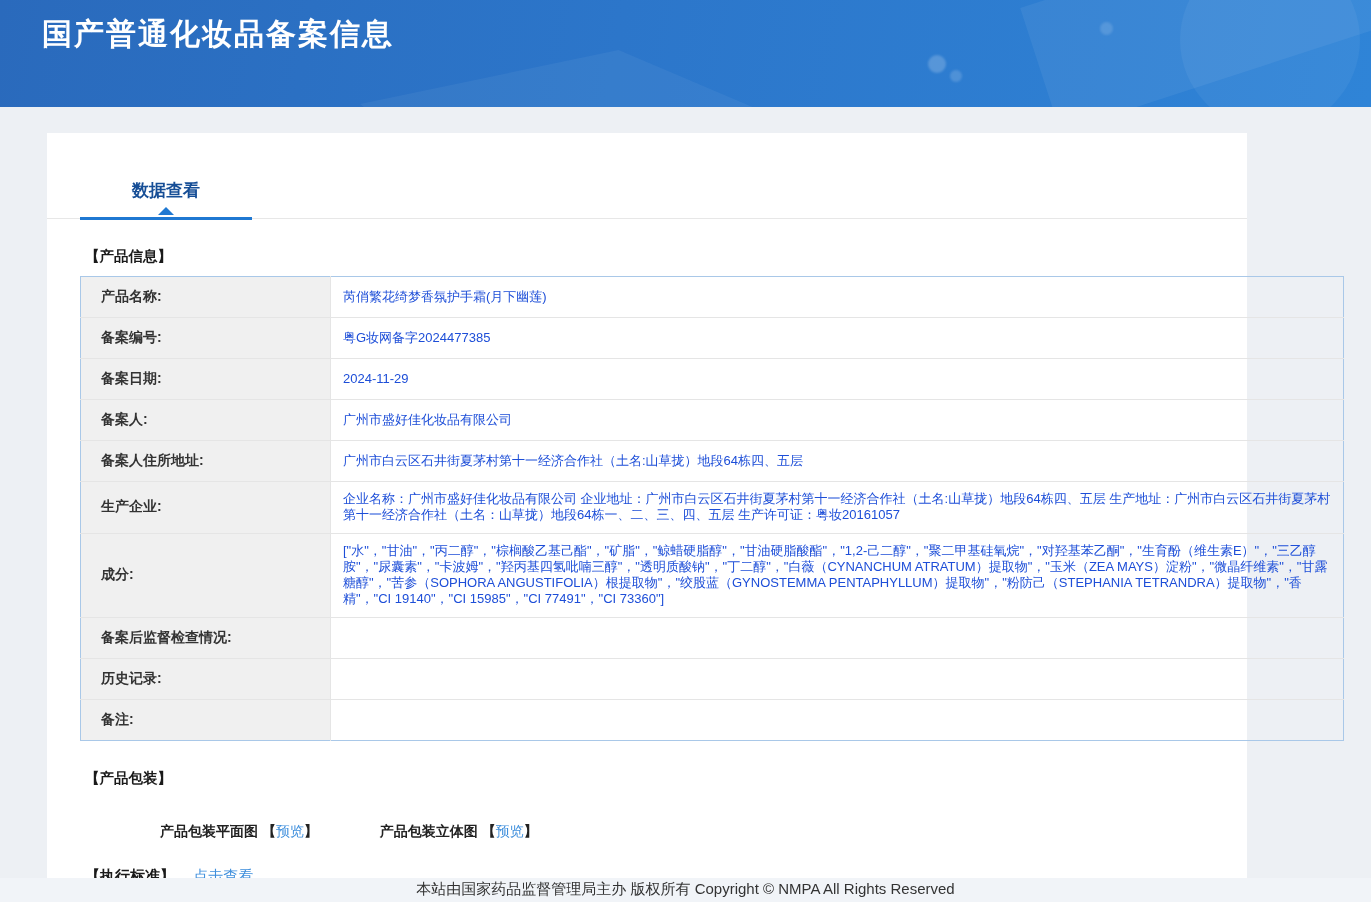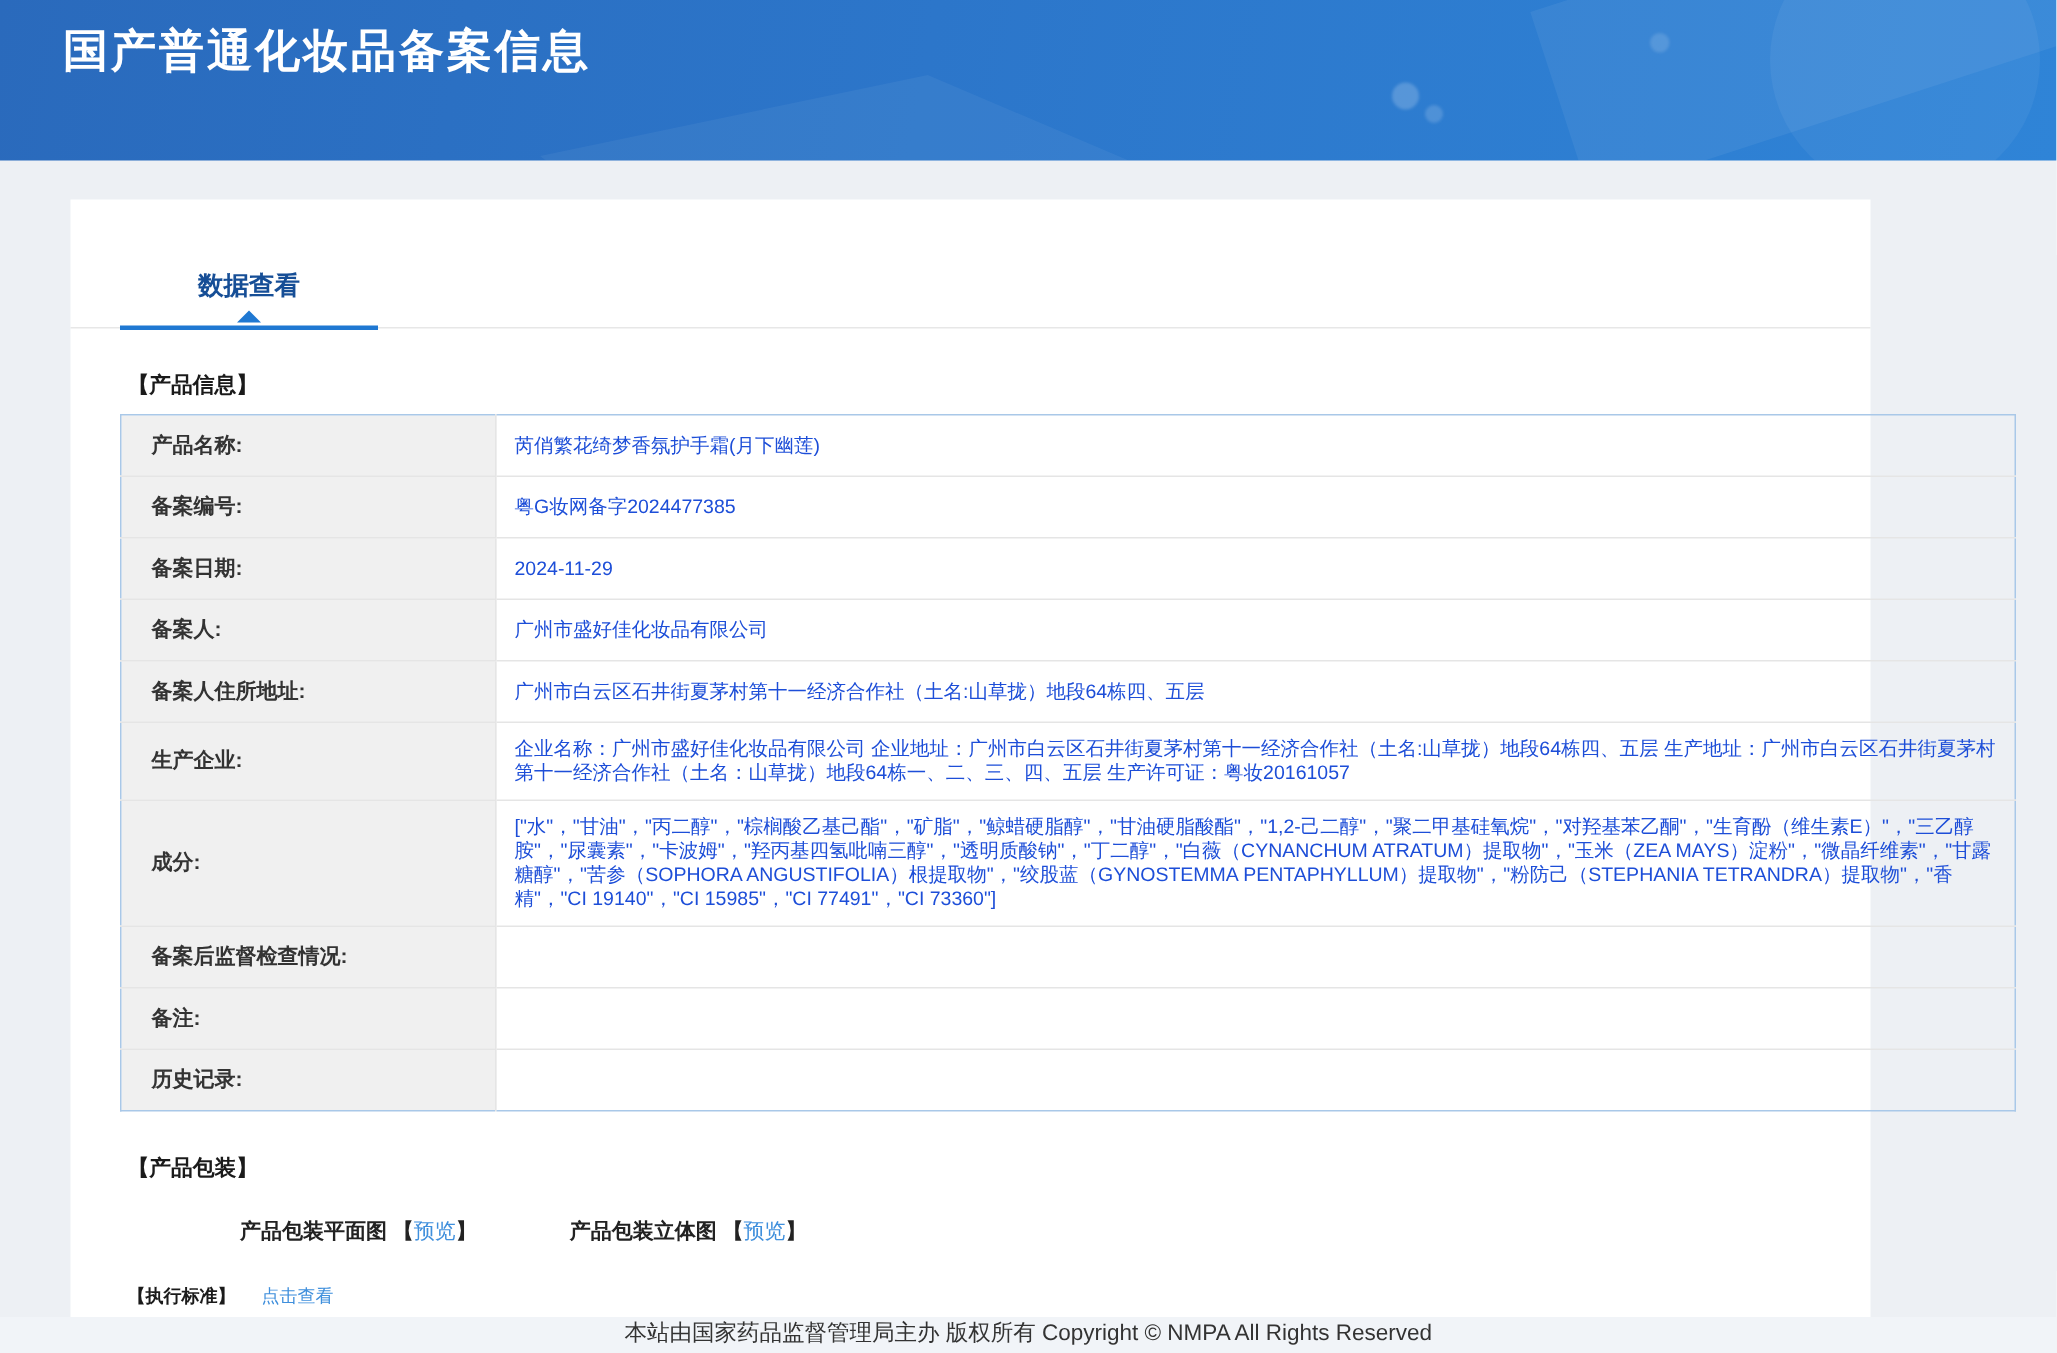--- a/index.html
+++ b/index.html
@@ -208,11 +208,11 @@
       <td class="val empty"></td>
     </tr>
     <tr>
+      <td class="lbl">历史记录:</td>
+      <td class="val empty"></td>
+    </tr>
+    <tr>
       <td class="lbl">备注:</td>
-      <td class="val empty"></td>
-    </tr>
-    <tr>
-      <td class="lbl">历史记录:</td>
       <td class="val empty"></td>
     </tr>
   </tbody>

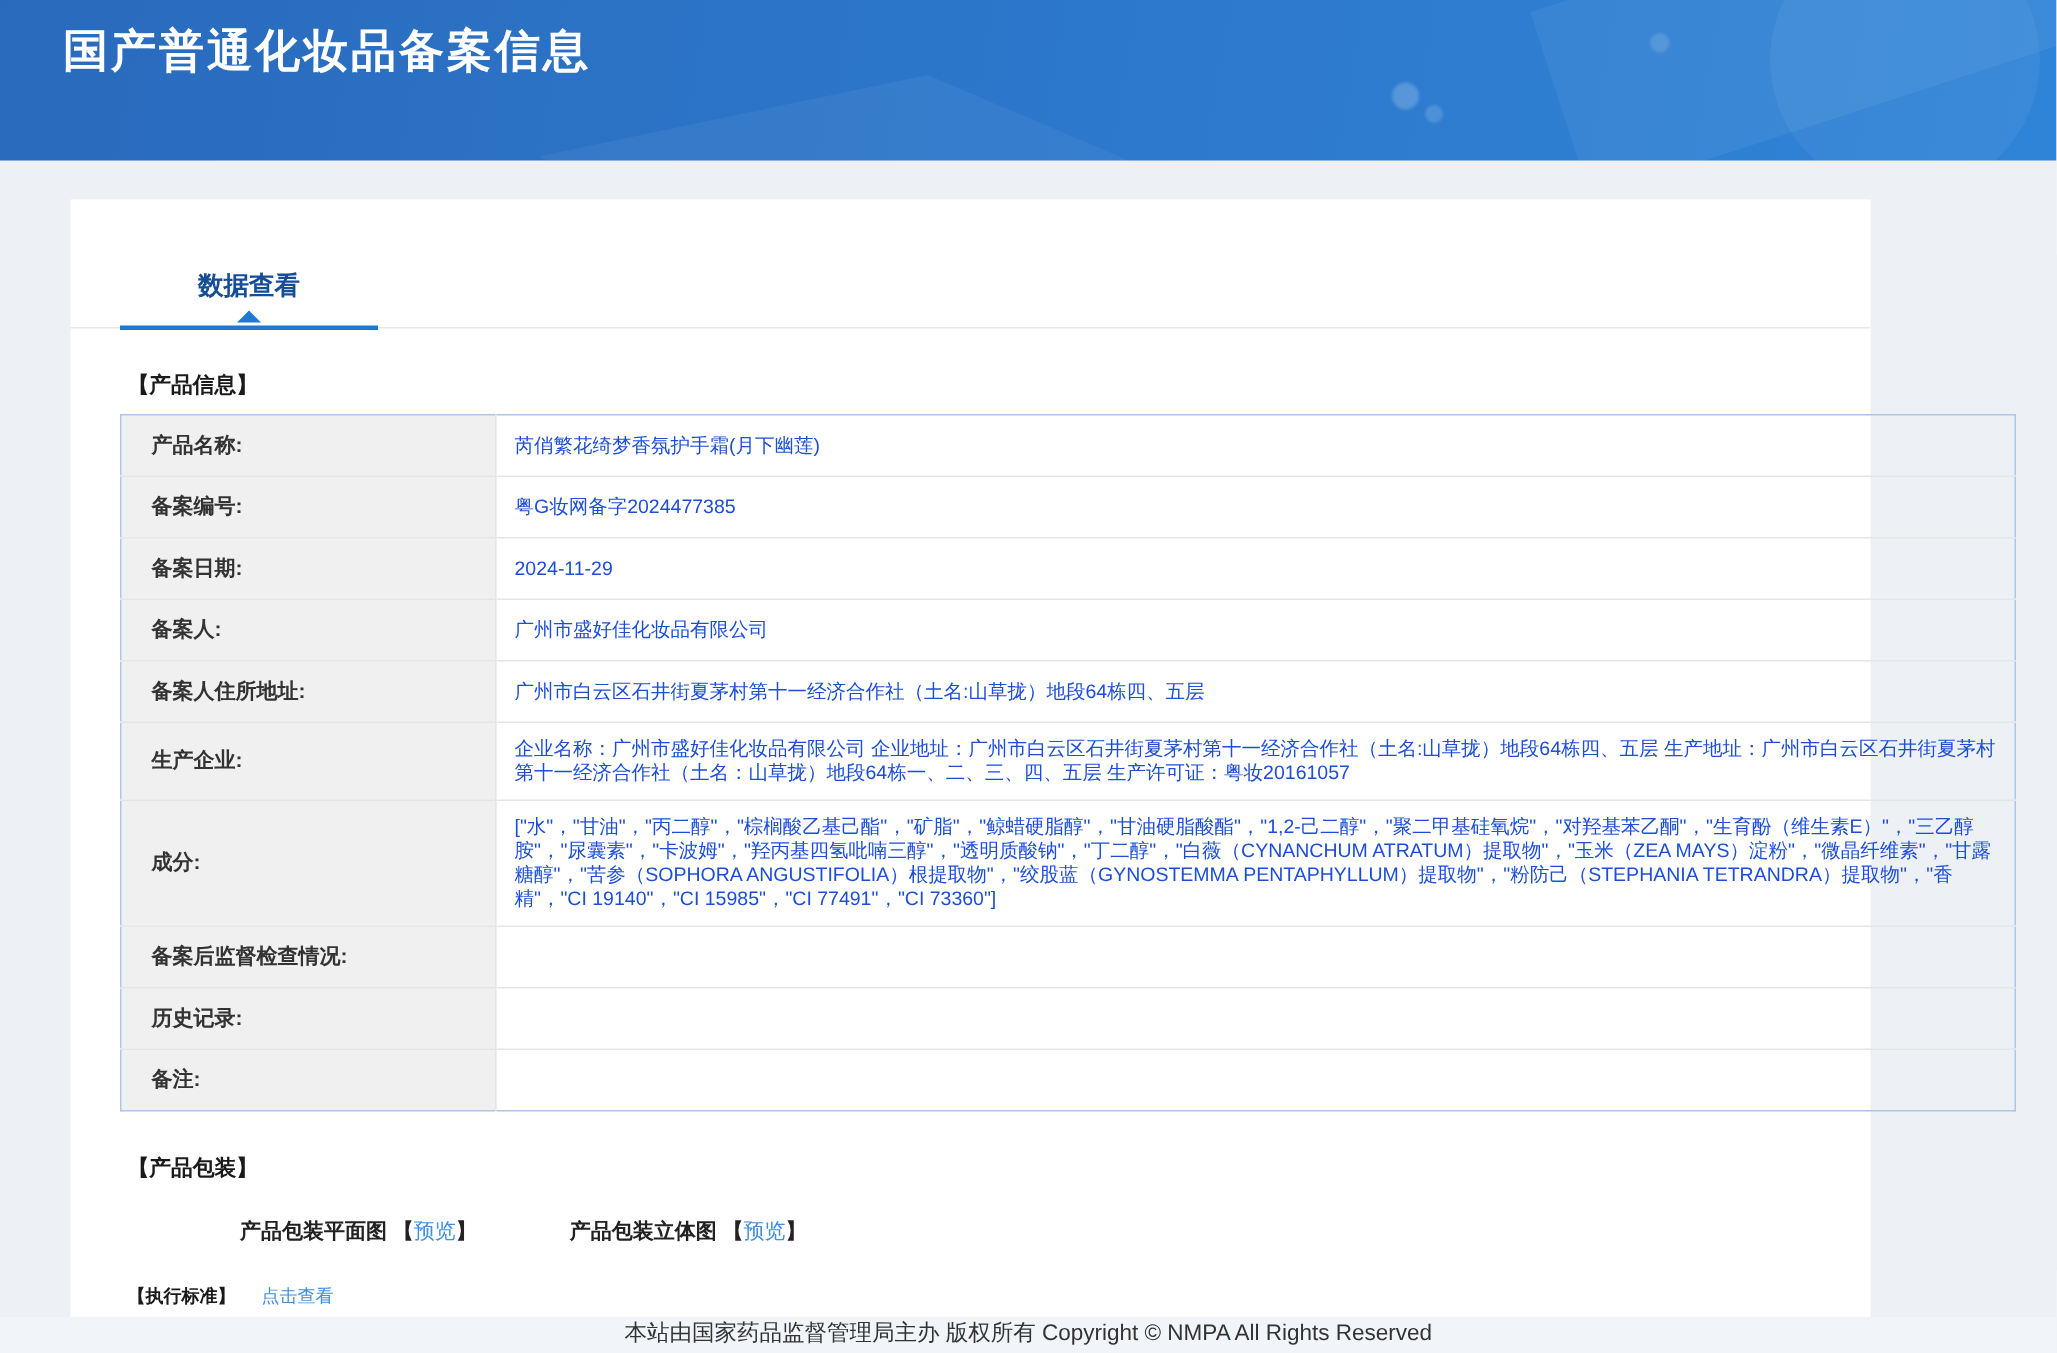--- a/index.html
+++ b/index.html
@@ -116,7 +116,7 @@
 
   
   .pack-row {
-    margin: 24px 0 0 113px;
+    margin: 35px 0 0 113px;
     font-size: 14px;
     color: #222222;
   }

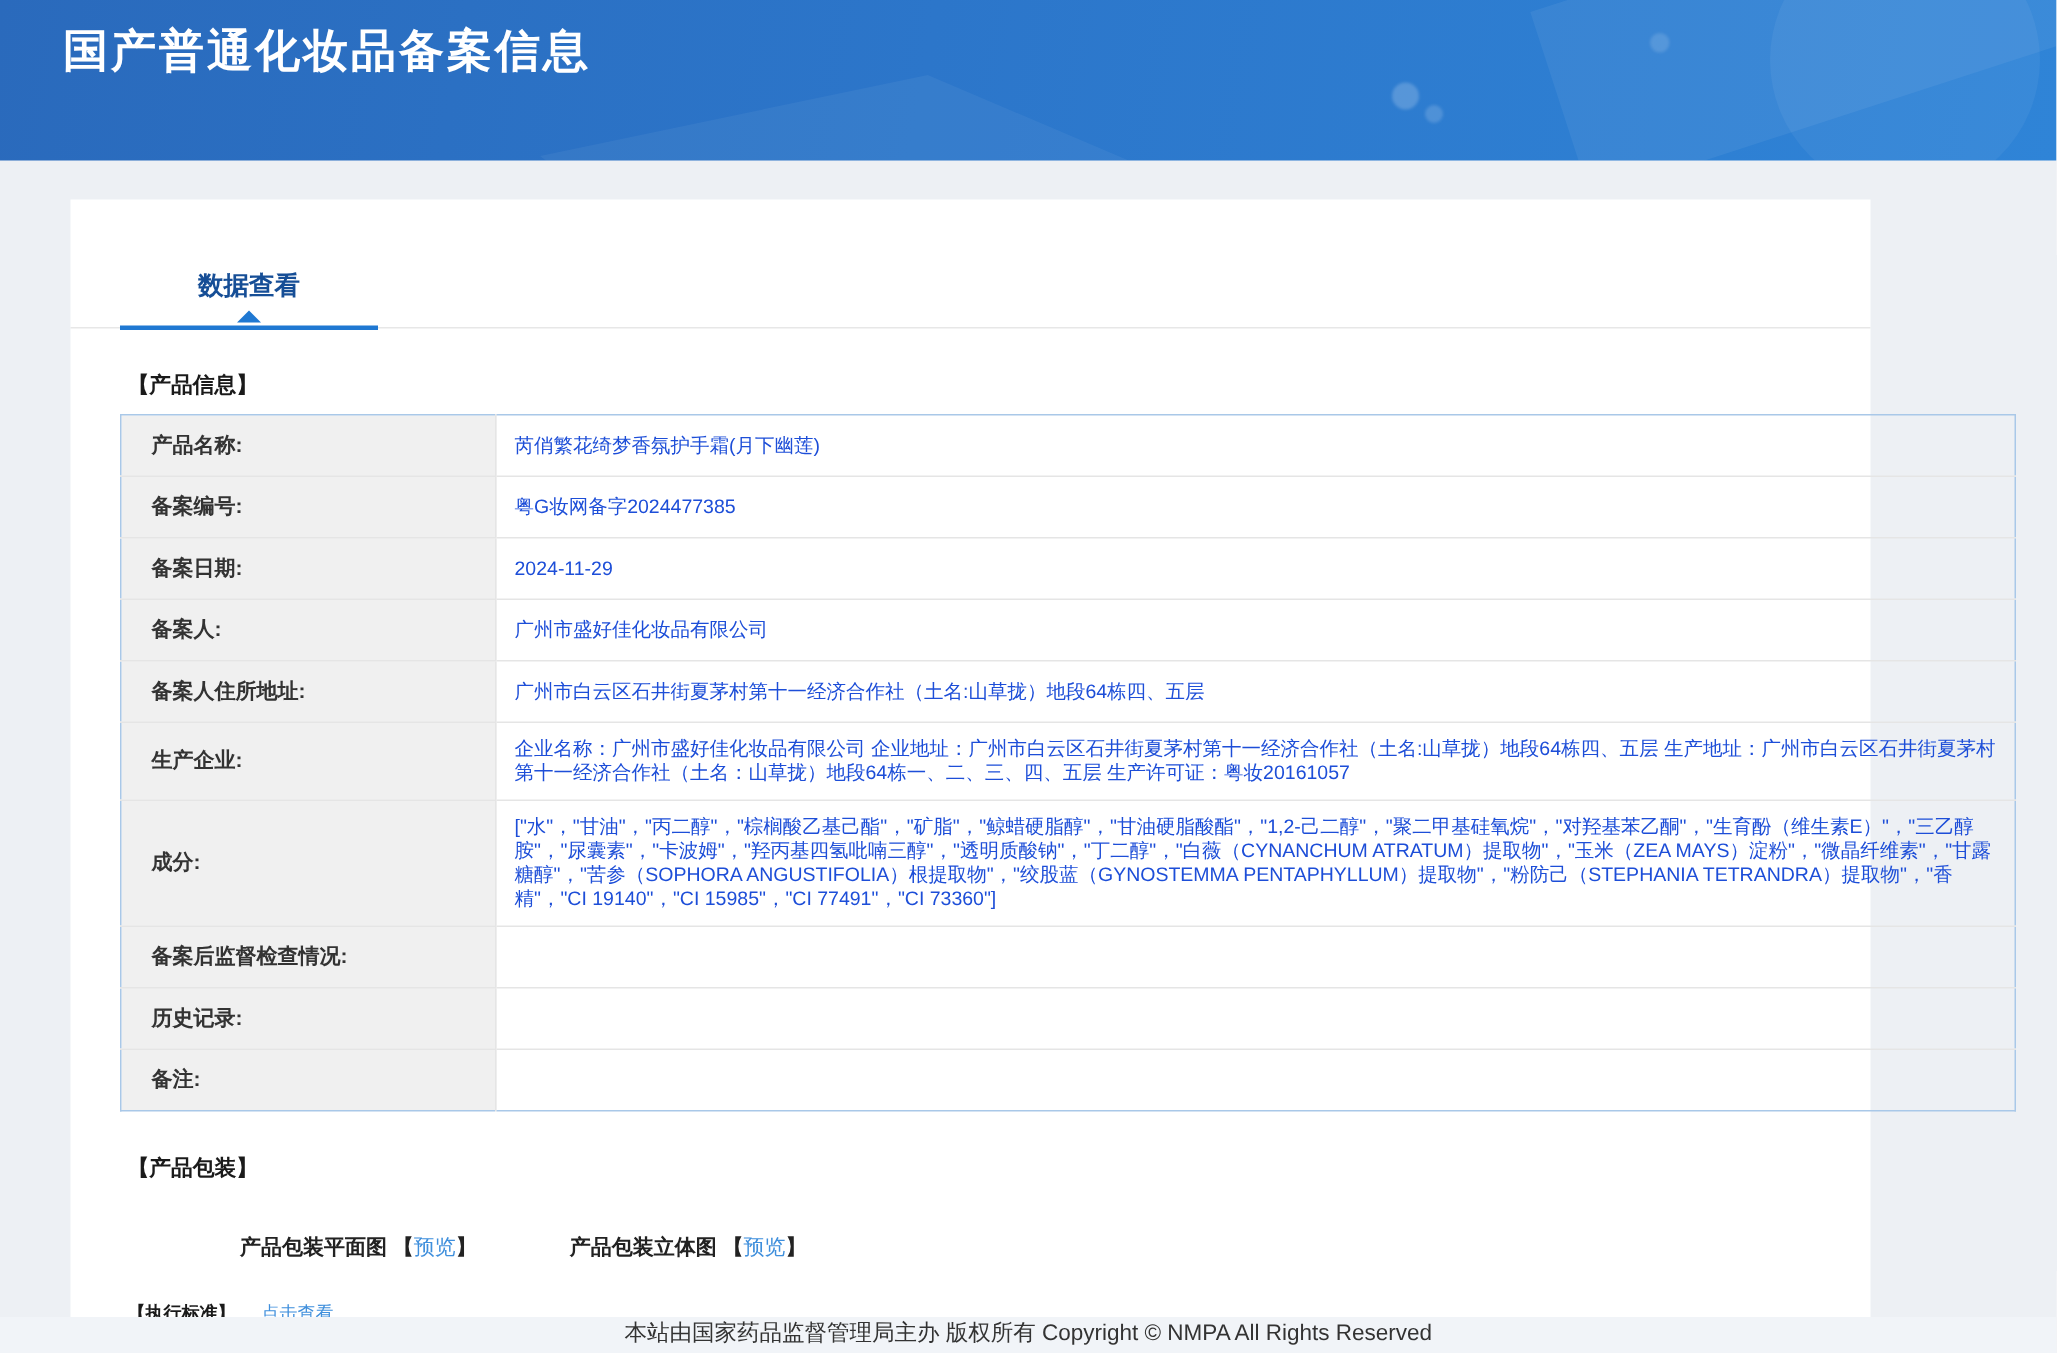--- a/index.html
+++ b/index.html
@@ -131,7 +131,7 @@
   }
   .link-row {
     margin: 26px 0 0 38px;
-    font-size: 12px;
+    font-size: 15px;
   }
   .link-row .inline-title { font-weight: bold; color: #1a1a1a; margin-right: 14px; }
 

